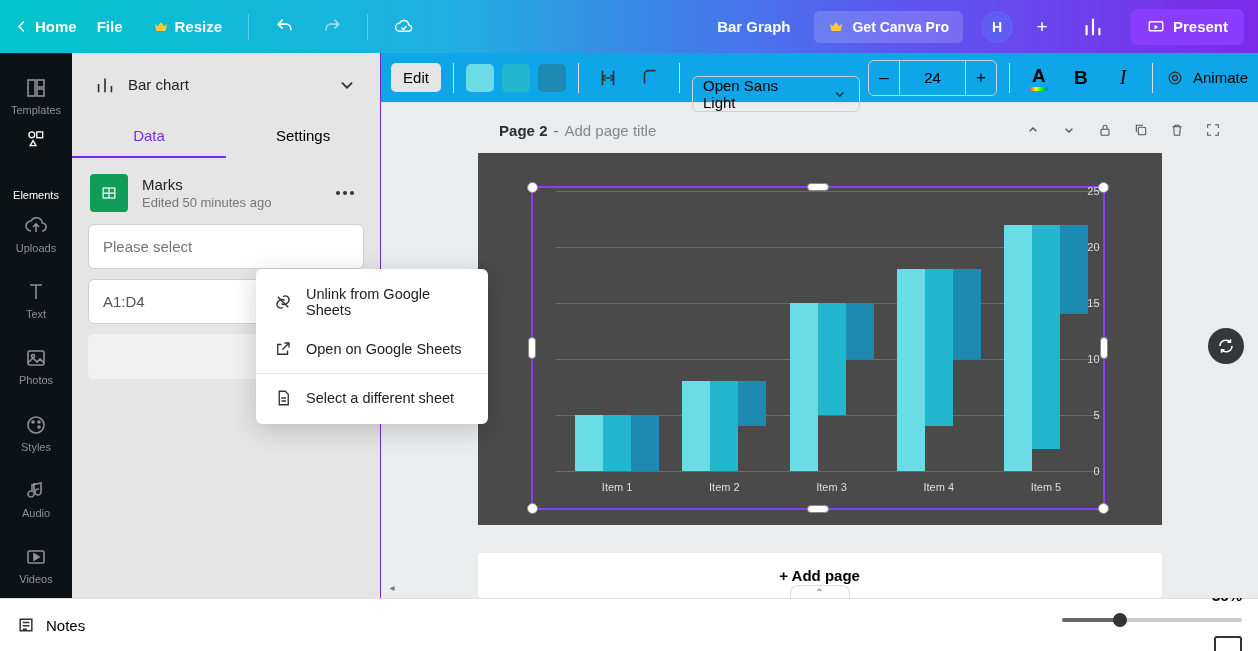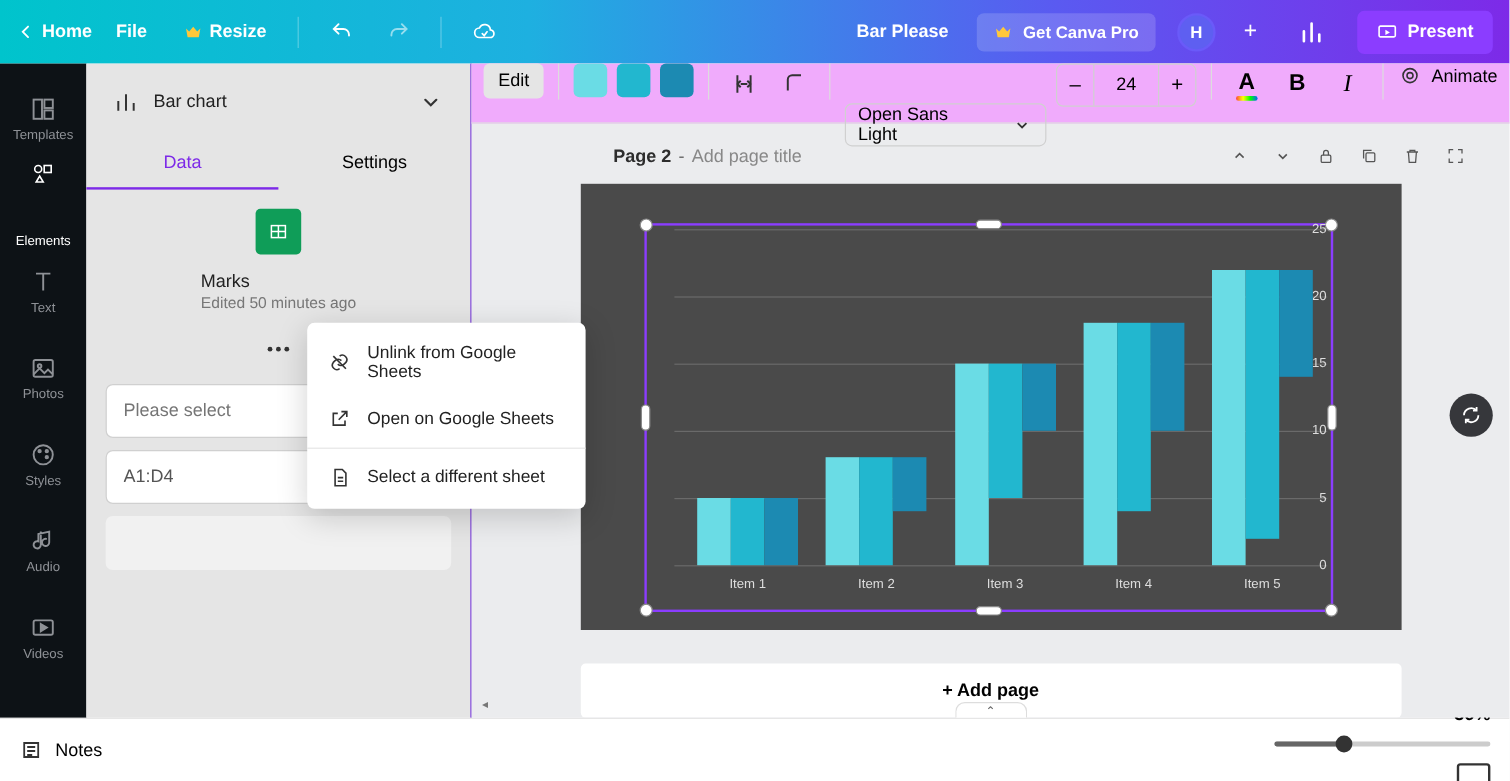--- a/index.html
+++ b/index.html
@@ -141,7 +141,7 @@
         <path d="M10 14l2 2 3-4" stroke="#fff" stroke-width="1.8" stroke-linecap="round"></path>
       </svg>
     </div>
-  <div class="doc-title">Bar Please</div>
+  <div class="doc-title">Bar Graph</div>
   <div class="pro-btn">
     <svg class="crown" viewBox="0 0 24 24">
         <path d="M3 7l4 4 5-6 5 6 4-4-2 11H5z" fill="#ffc83a"></path>

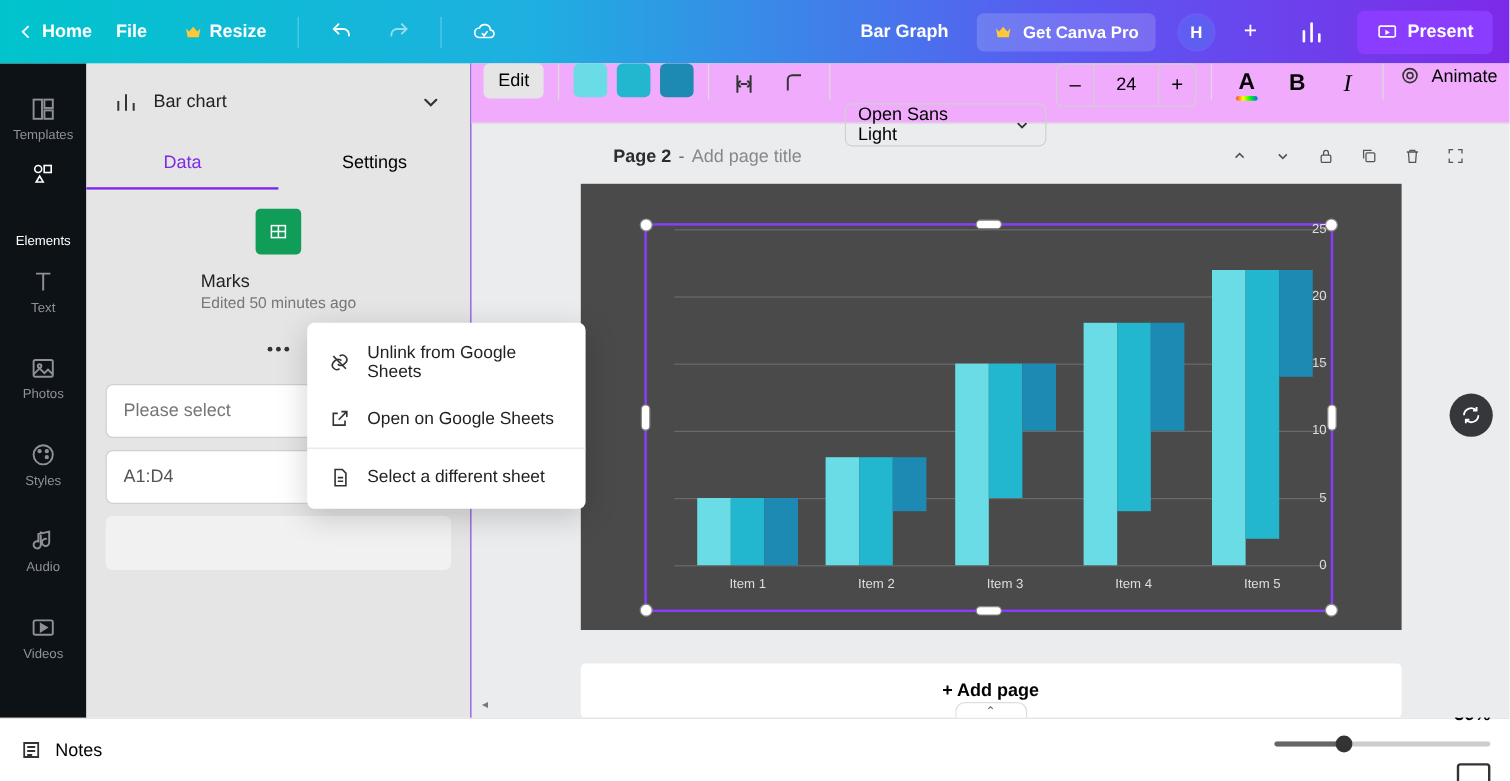--- a/index.html
+++ b/index.html
@@ -54,7 +54,7 @@
   .menu-sep { height:1px; background:#e5e5e5; margin:4px 0; }
   
   .canvas-area { flex:1; background:#ebecee; display:flex; flex-direction:column; position:relative; }
-  .toolbar { height:50px; background:#f0abfc; border-bottom:1px solid #e0e0e0; display:flex; align-items:flex-start; padding:0 10px; gap:8px; }
+  .toolbar { height:50px; background:#0ea5e9; border-bottom:1px solid #e0e0e0; display:flex; align-items:center; padding:0 10px; gap:8px; }
   .edit-btn { background:#e5e5e5; border-radius:5px; padding:6px 12px; font-size:15px; cursor:pointer; }
   .vsep { width:1px; height:30px; background:#ddd; margin:0 4px; }
   .swatch { width:28px; height:28px; border-radius:5px; cursor:pointer; }

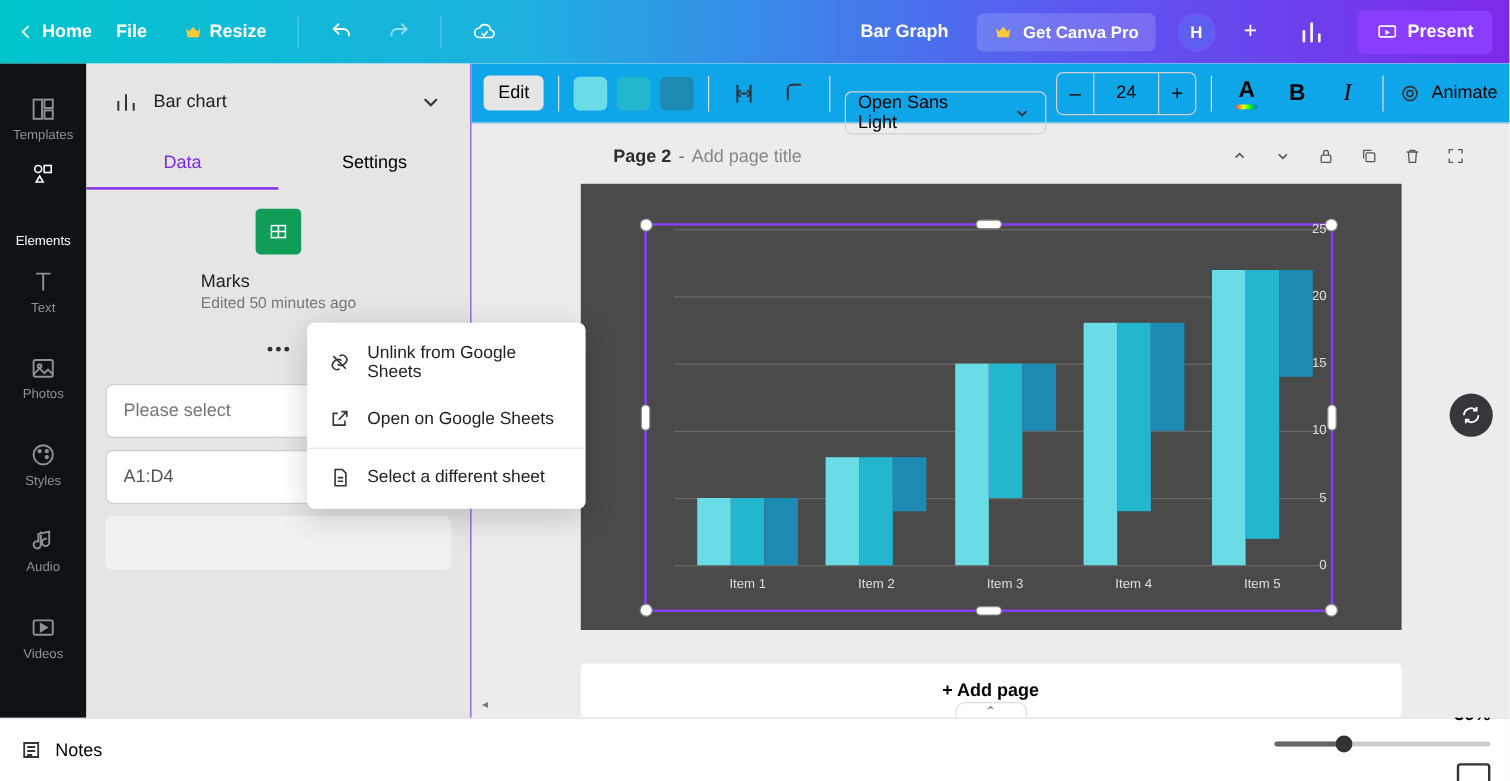--- a/index.html
+++ b/index.html
@@ -63,7 +63,7 @@
   .font-sel { display:flex; align-items:center; border:1px solid #d0d0d0; border-radius:6px; height:36px; padding:0 10px; gap:20px; cursor:pointer; font-size:15px; width:168px; justify-content:space-between;margin-top:33px; }
   .size-grp { display:flex; align-items:center; border:1px solid #d0d0d0; border-radius:6px; height:36px; }
   .size-btn { width:30px; text-align:center; font-size:17px; cursor:pointer; }
-  .size-val { width:55px; text-align:center; font-size:15px; border-left:1px solid #d0d0d0; border-right:1px solid #d0d0d0; line-height:34px; }
+  .size-val { width:67px; text-align:center; font-size:15px; border-left:1px solid #d0d0d0; border-right:1px solid #d0d0d0; line-height:34px; }
   .color-A { position:relative; font-size:19px; font-weight:600; cursor:pointer; padding-bottom:3px; }
   .color-A:after { content:""; position:absolute; left:-2px; right:-2px; bottom:-1px; height:4px; border-radius:2px; background:linear-gradient(90deg,#f44 0%,#ff0 33%,#0f0 66%,#06f 100%); }
   .bold { font-weight:700; font-size:19px; cursor:pointer; }

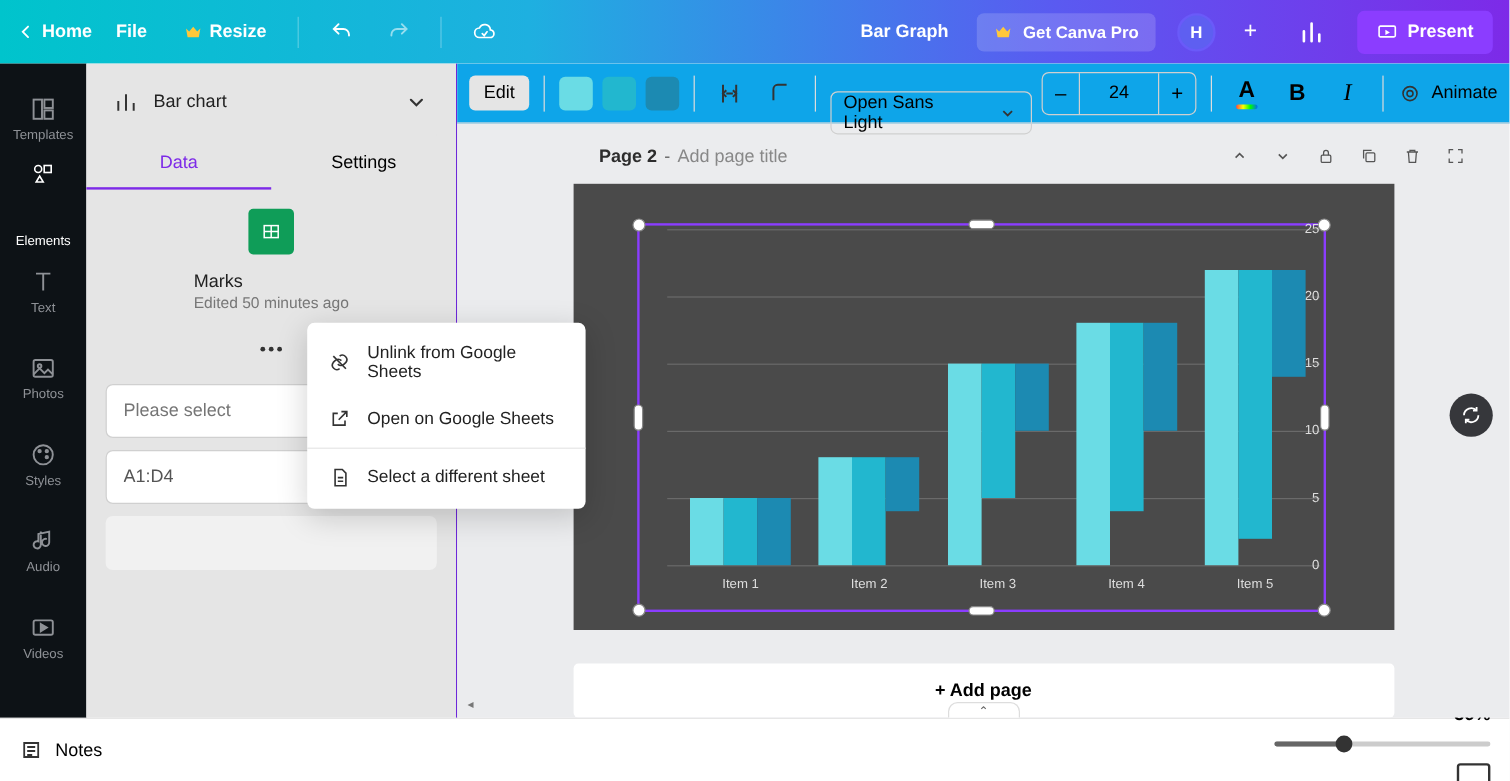--- a/index.html
+++ b/index.html
@@ -36,7 +36,7 @@
   .tabs { display:flex; }
   .tab { flex:1; text-align:center; padding:14px 0 12px; font-size:15px; cursor:pointer; }
   .tab.active { color:#7d2ae8; border-bottom:2px solid #7d2ae8; }
-  .sheet-row { display:flex; align-items:center; gap:14px; padding:16px 18px 8px;flex-direction:column; }
+  .sheet-row { display:flex; align-items:center; gap:14px; padding:16px 18px 8px; }
   .gs-icon { width:38px; height:38px; background:#0f9d58; border-radius:4px; display:flex; align-items:center; justify-content:center; }
   .gs-icon svg { width:20px; height:20px; }
   .sheet-meta { flex:1; }

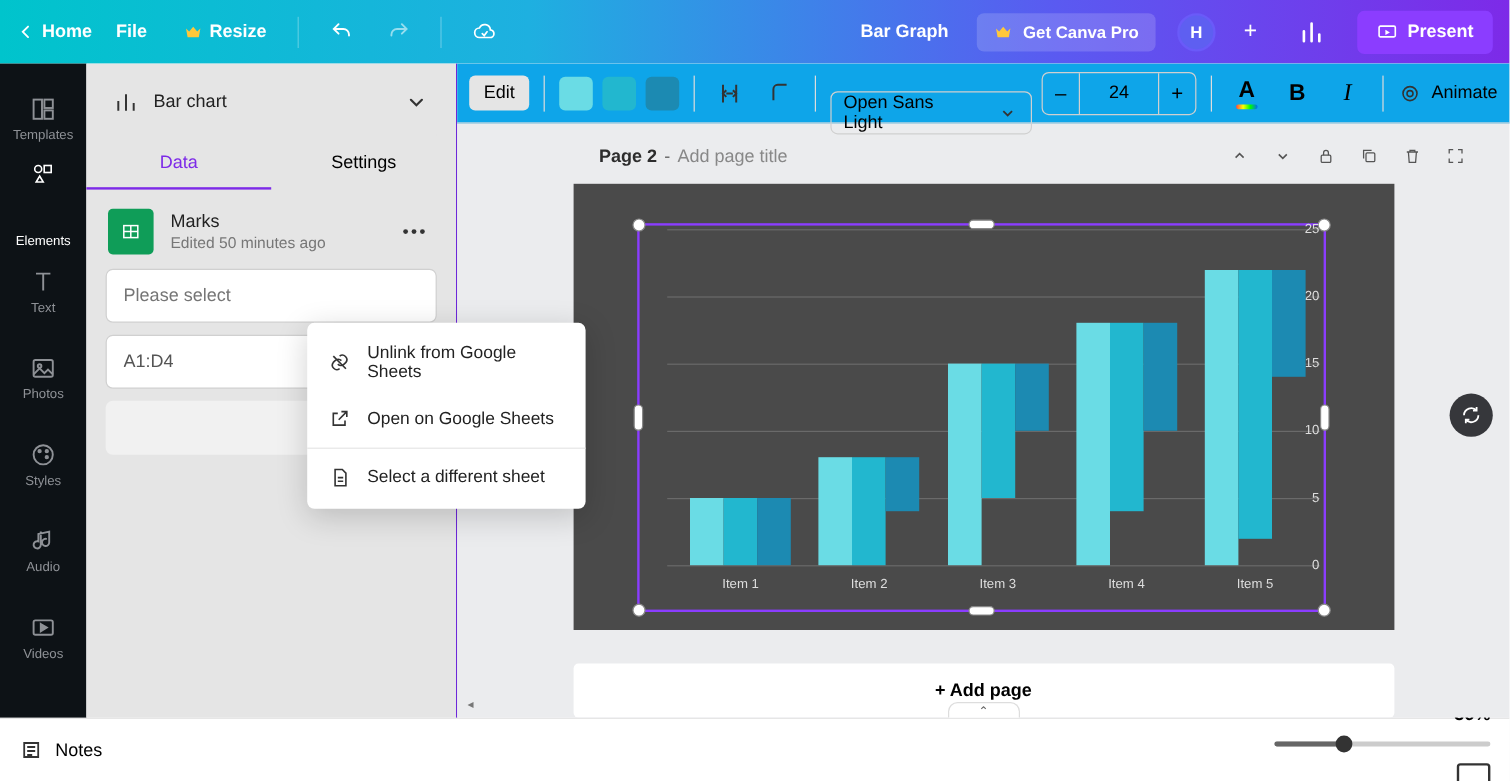--- a/index.html
+++ b/index.html
@@ -182,6 +182,13 @@
           <path d="M5 20l3.5-6 3.5 6z"></path>
         </svg>
         <span>Elements</span>
+      </div>
+    <div class="rail-item">
+        <svg viewBox="0 0 24 24" fill="none" stroke="currentColor" stroke-width="1.6">
+          <path d="M7 17a5 5 0 010-10 6 6 0 0111.3 2A4 4 0 0118 17"></path>
+          <path d="M12 10v8M9 13l3-3 3 3"></path>
+        </svg>
+        <span>Uploads</span>
       </div>
     <div class="rail-item">
         <svg viewBox="0 0 24 24" fill="none" stroke="currentColor" stroke-width="1.6">

